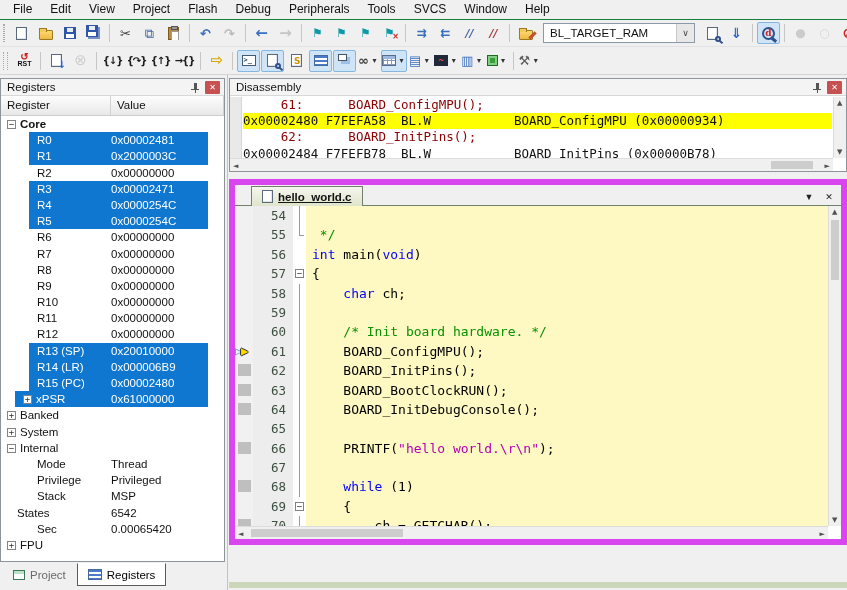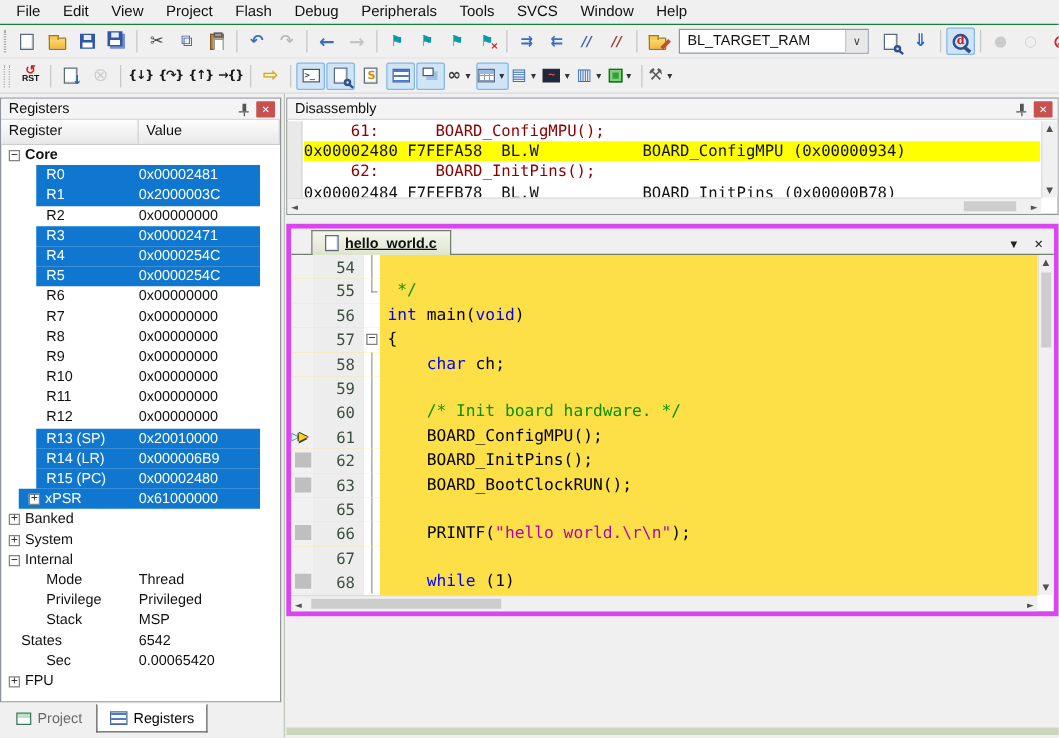--- a/index.html
+++ b/index.html
@@ -113,7 +113,7 @@
   .vbar{width:13px;border-left:1px solid #dcdcdc;}
   .thumb{position:absolute;background:#cdcdcd;}
   
-  #editorwin{position:absolute;top:104px;left:1px;right:0;height:314px;background:#fff;border:4px solid #d946ef;}
+  #editorwin{position:absolute;top:104px;left:1px;right:0;height:366px;background:#fff;border:6px solid #d946ef;}
   #etabbar{position:absolute;top:0;left:0;right:0;height:21px;background:#f0f0f0;border-bottom:1px solid #70806a;display:flex;align-items:flex-end;}
   .etab{display:inline-flex;align-items:center;gap:5px;height:20px;margin-left:16px;padding:0 10px;background:linear-gradient(#f5f6ee,#dfe5cc);border:1px solid #70806a;border-bottom:none;position:relative;top:1px;}
   .etab .tlbl{font-weight:bold;font-size:11.5px;text-decoration:underline;}

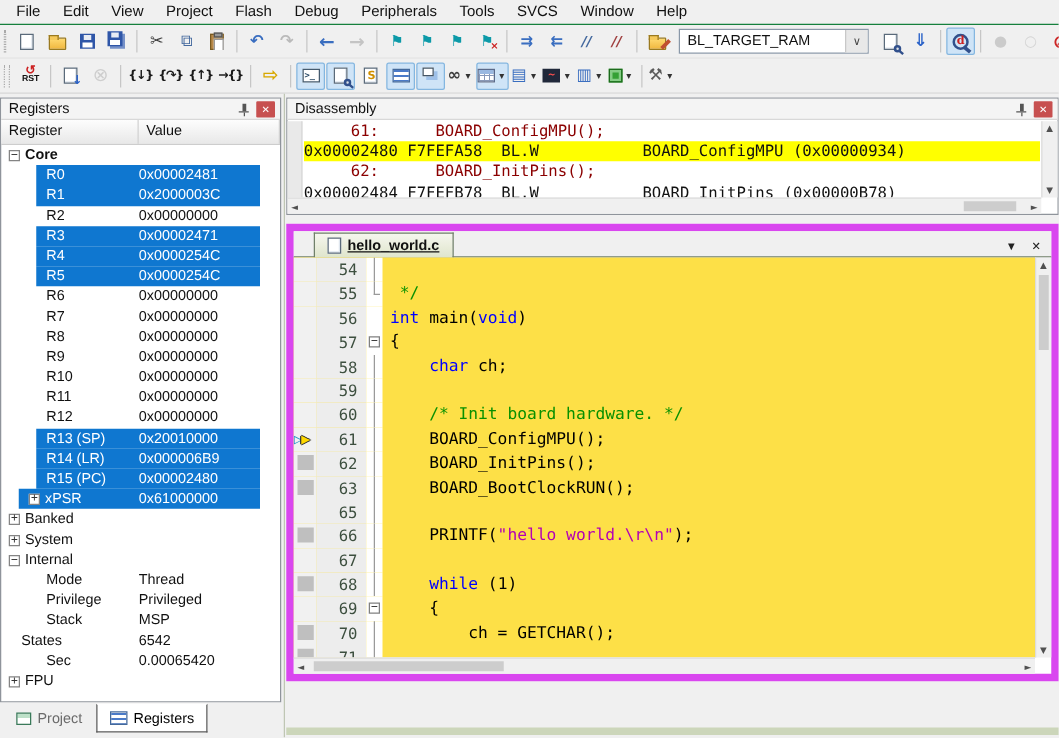--- a/index.html
+++ b/index.html
@@ -119,7 +119,7 @@
   .etab .tlbl{font-weight:bold;font-size:11.5px;text-decoration:underline;}
   #etabbar .sp{flex:1;}
   .tbarbtn{width:16px;height:16px;text-align:center;font-size:9px;line-height:16px;color:#222;margin-right:4px;}
-  #ecode{position:absolute;top:21px;left:0;right:13px;bottom:13px;overflow:hidden;background:#fde047;}
+  #ecode{position:absolute;top:21px;left:0;right:13px;bottom:13px;overflow:hidden;background:#fef9c3;}
   .eline{display:flex;height:19.4px;line-height:19.4px;font:13px/19.4px "DejaVu Sans Mono",monospace;}
   .gmarks{width:18px;background:#f1f1f1;position:relative;flex:0 0 auto;}
   .blk{width:13px;height:12px;background:#bfbfbf;margin:3px auto 0;}

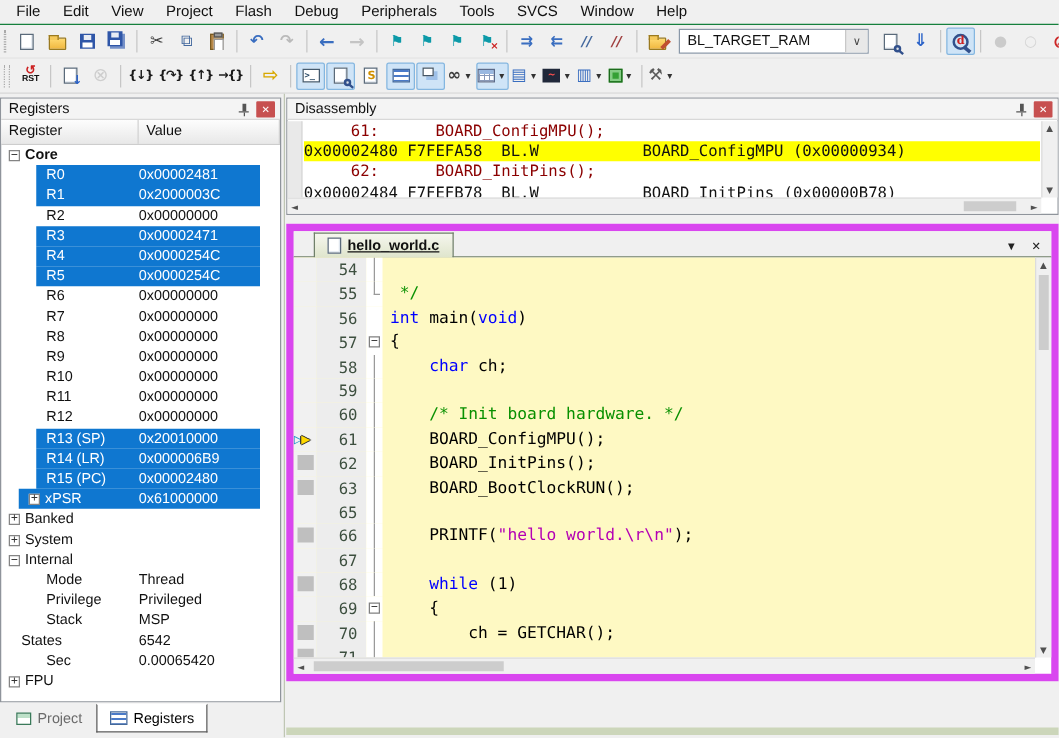--- a/index.html
+++ b/index.html
@@ -498,6 +498,14 @@
           <div class="ctext"><span class="tk-p">    BOARD_BootClockRUN();</span></div>
         </div>
         <div class="eline">
+          <div class="gmarks">
+            <div class="blk"></div>
+          </div>
+          <div class="lnum">64</div>
+          <div class="fold fl"></div>
+          <div class="ctext"><span class="tk-p">    BOARD_InitDebugConsole();</span></div>
+        </div>
+        <div class="eline">
           <div class="gmarks"></div>
           <div class="lnum">65</div>
           <div class="fold fl"></div>

